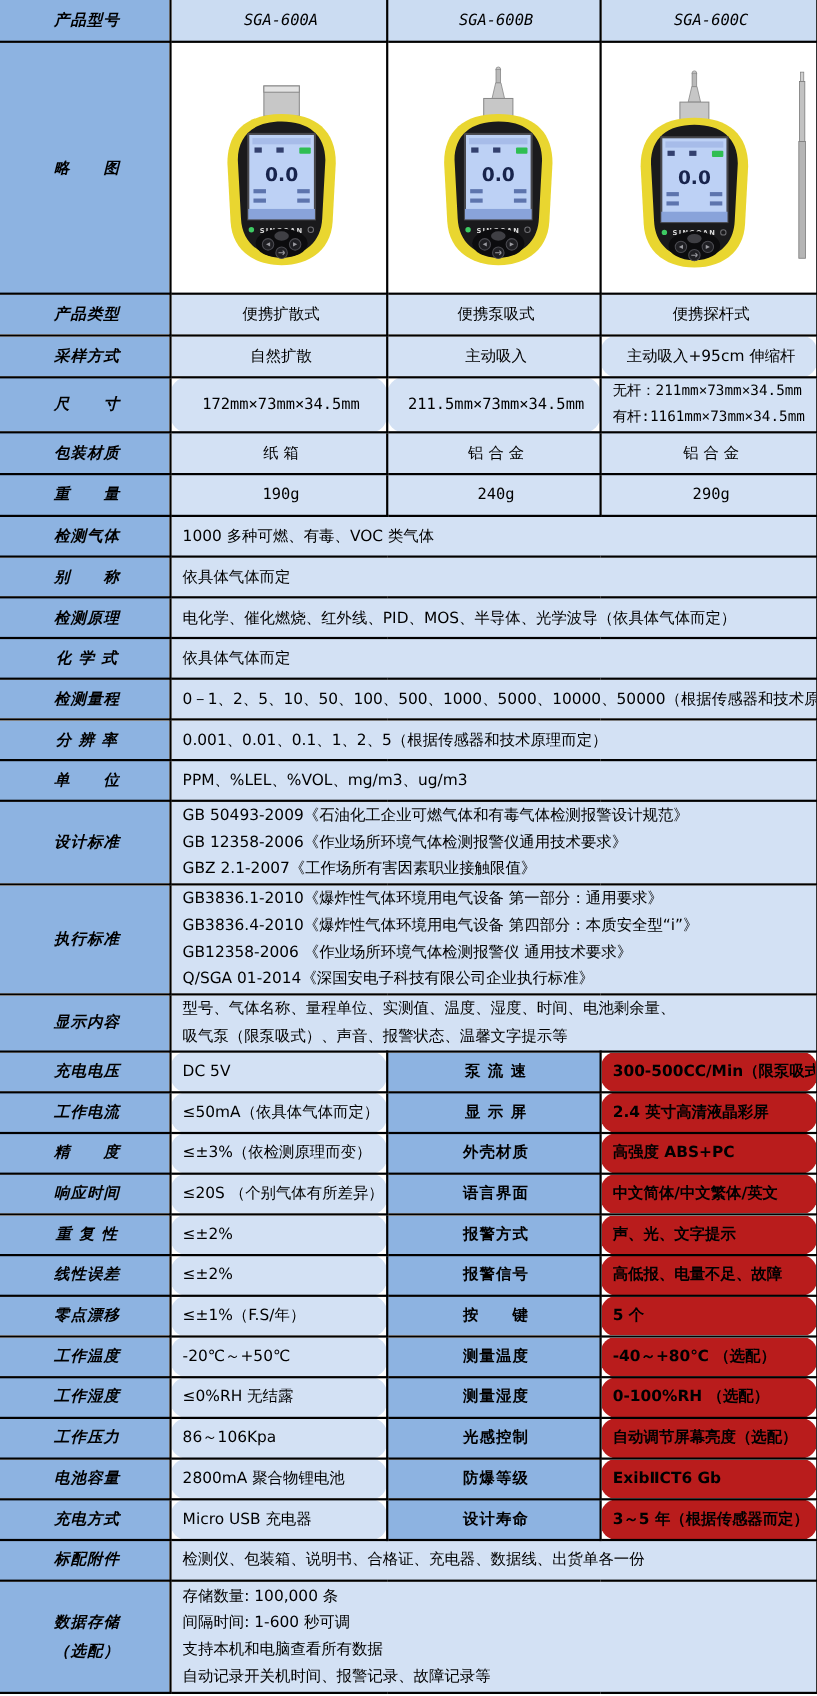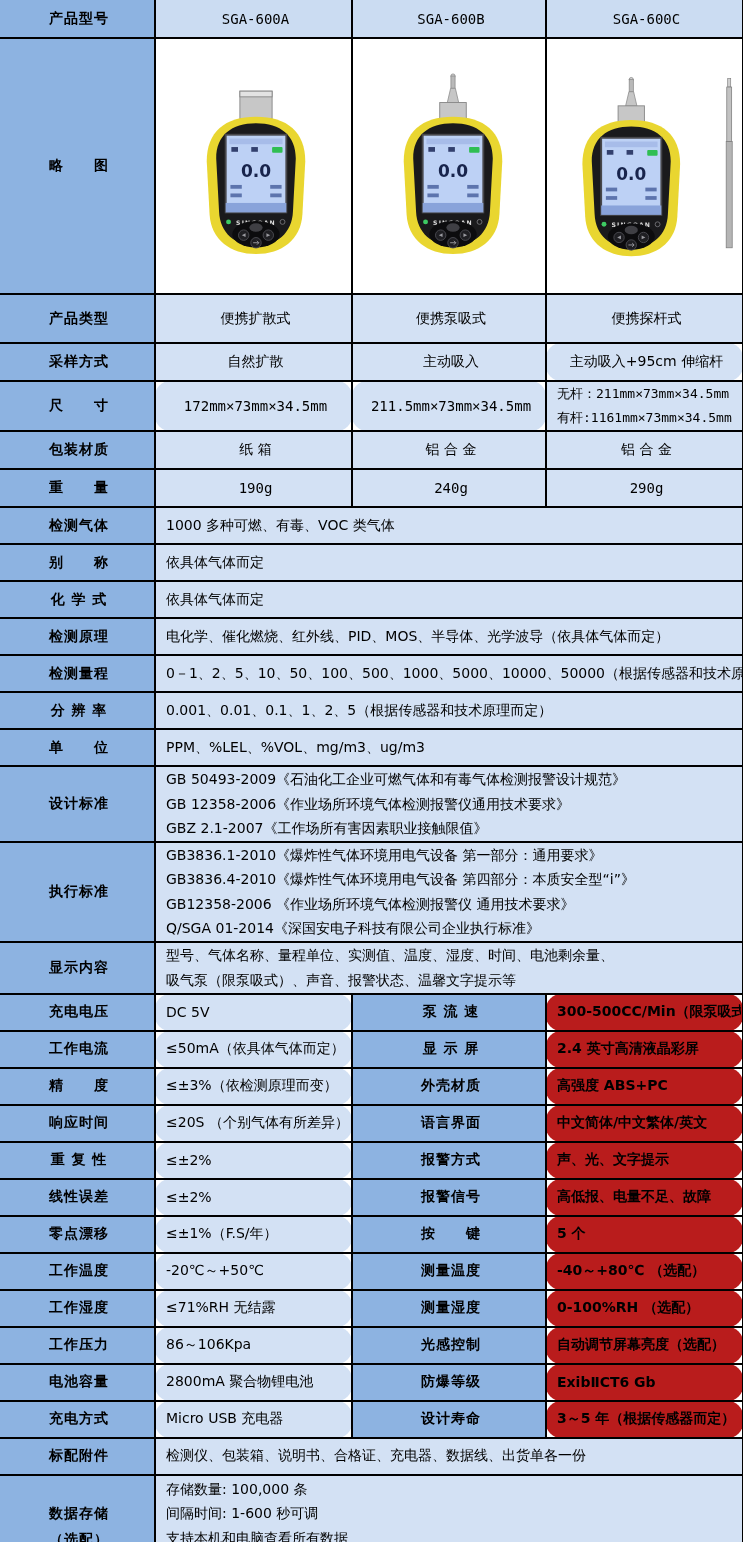--- a/index.html
+++ b/index.html
@@ -8,7 +8,7 @@
   table.spec { border-collapse:collapse; width:743px; table-layout:fixed; }
   table.spec td { border:2px solid #000; padding:0 6px 0 10px; font-size:14px; overflow:hidden; vertical-align:middle; }
   table.spec tr:first-child > td { border-top:none; }
-  table.spec td:first-child { border-left:none; }
+  table.spec td:first-child { border-left:none;font-style:italic; }
   td.lbl { background:#8DB3E1; font-weight:bold; text-align:center; font-size:16px; letter-spacing:1px; padding:0 2px; }
   td.hdr { background:#CBDCF2; text-align:center; font-family:"DejaVu Sans Mono","DejaVu Sans",monospace; font-size:15px; }
   td.v  { background:#D3E1F4; }

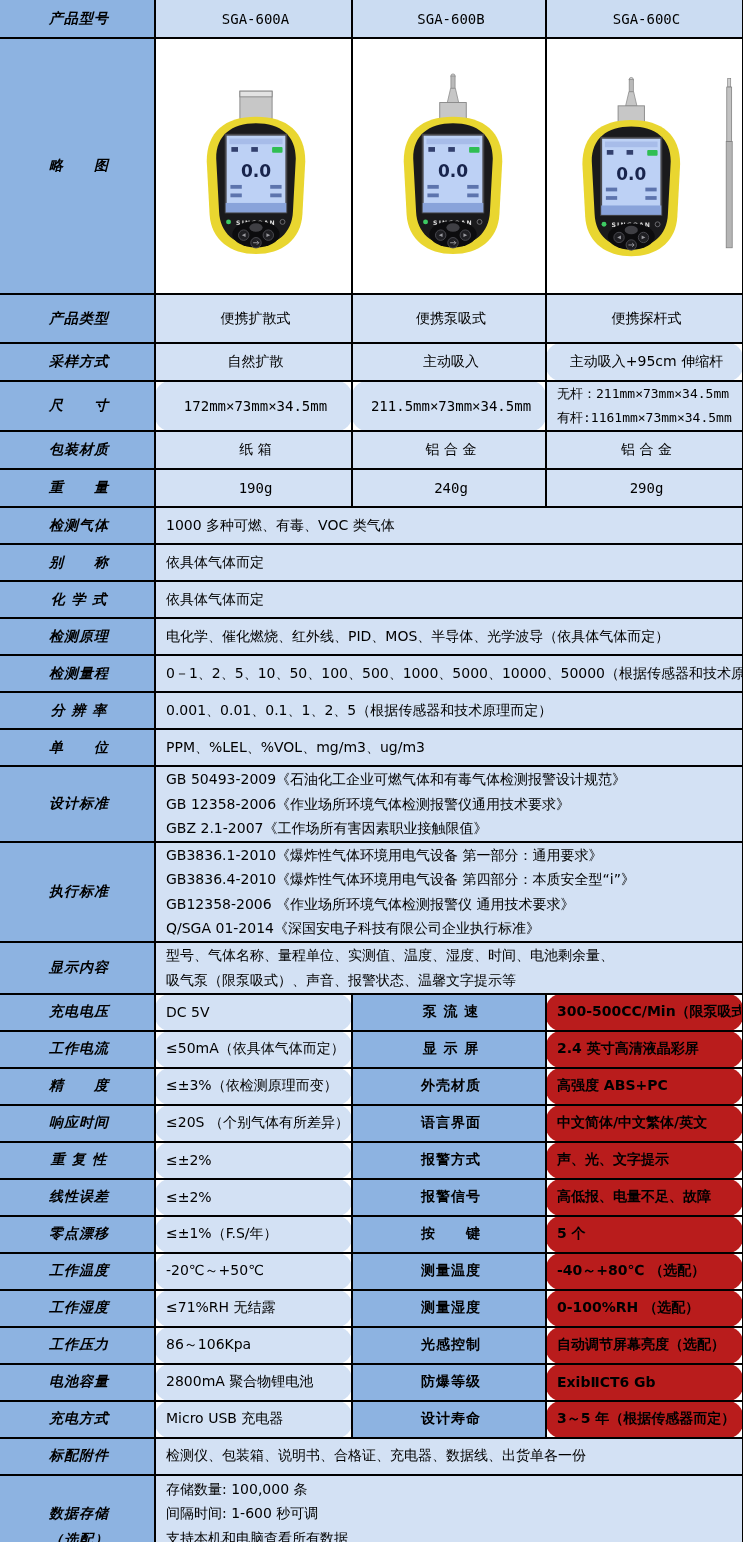--- a/index.html
+++ b/index.html
@@ -10,7 +10,7 @@
   table.spec tr:first-child > td { border-top:none; }
   table.spec td:first-child { border-left:none;font-style:italic; }
   td.lbl { background:#8DB3E1; font-weight:bold; text-align:center; font-size:16px; letter-spacing:1px; padding:0 2px; }
-  td.hdr { background:#CBDCF2; text-align:center; font-family:"DejaVu Sans Mono","DejaVu Sans",monospace; font-size:15px; }
+  td.hdr { background:#CBDCF2; text-align:center; font-family:"DejaVu Sans Mono","DejaVu Sans",monospace; font-size:15px;font-style:italic; }
   td.v  { background:#D3E1F4; }
   td.v4 { background:#b91c1c;font-weight:bold; }
   td.c  { text-align:center; }

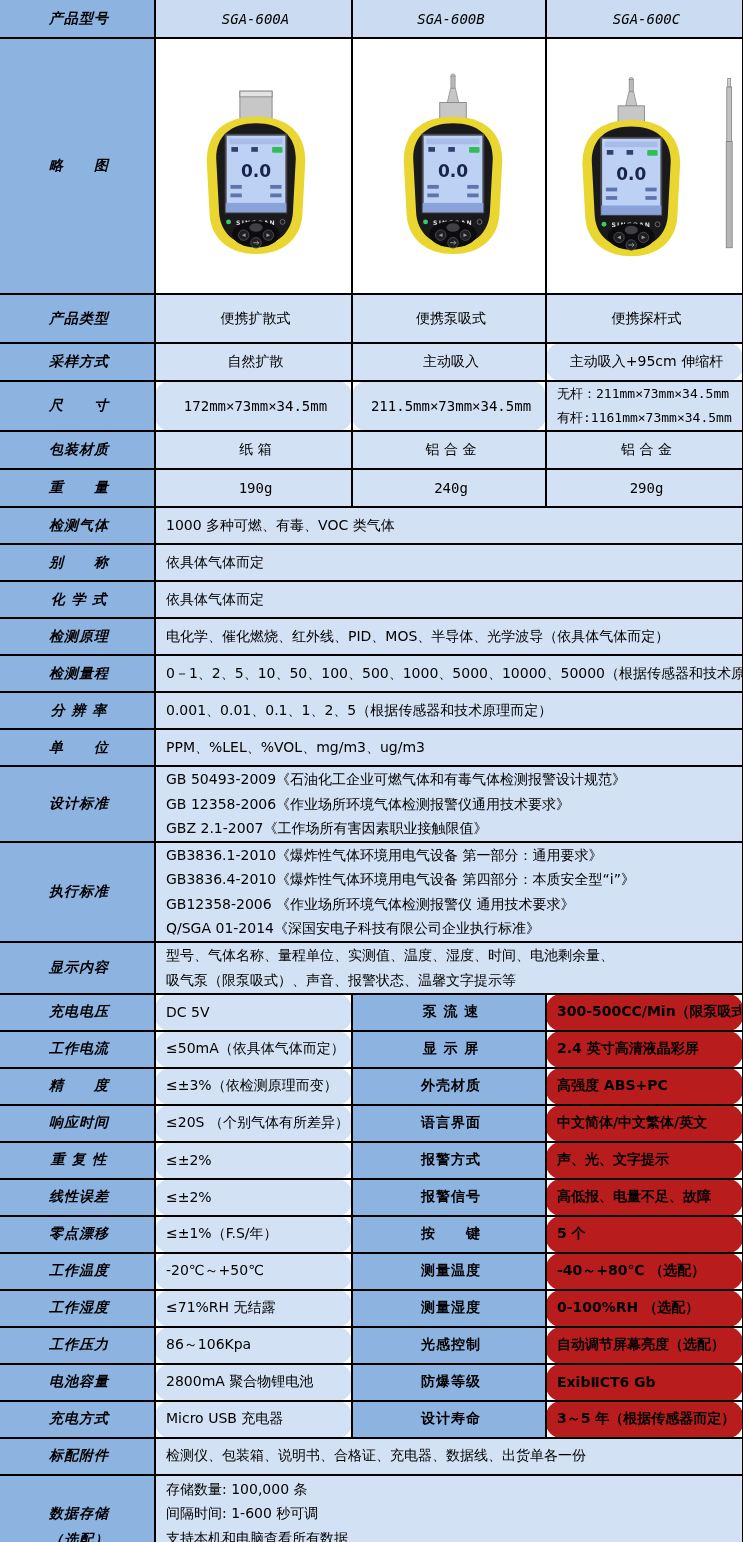--- a/index.html
+++ b/index.html
@@ -90,7 +90,7 @@
     <td class="hdr">SGA-600C</td>
   </tr>
 
-  <tr style="height:256px">
+  <tr style="height:229px">
     <td class="lbl">略　　图</td>
     <td class="photo">
       <svg class="photo-svg" width="180" height="188" viewBox="0 0 190 196">

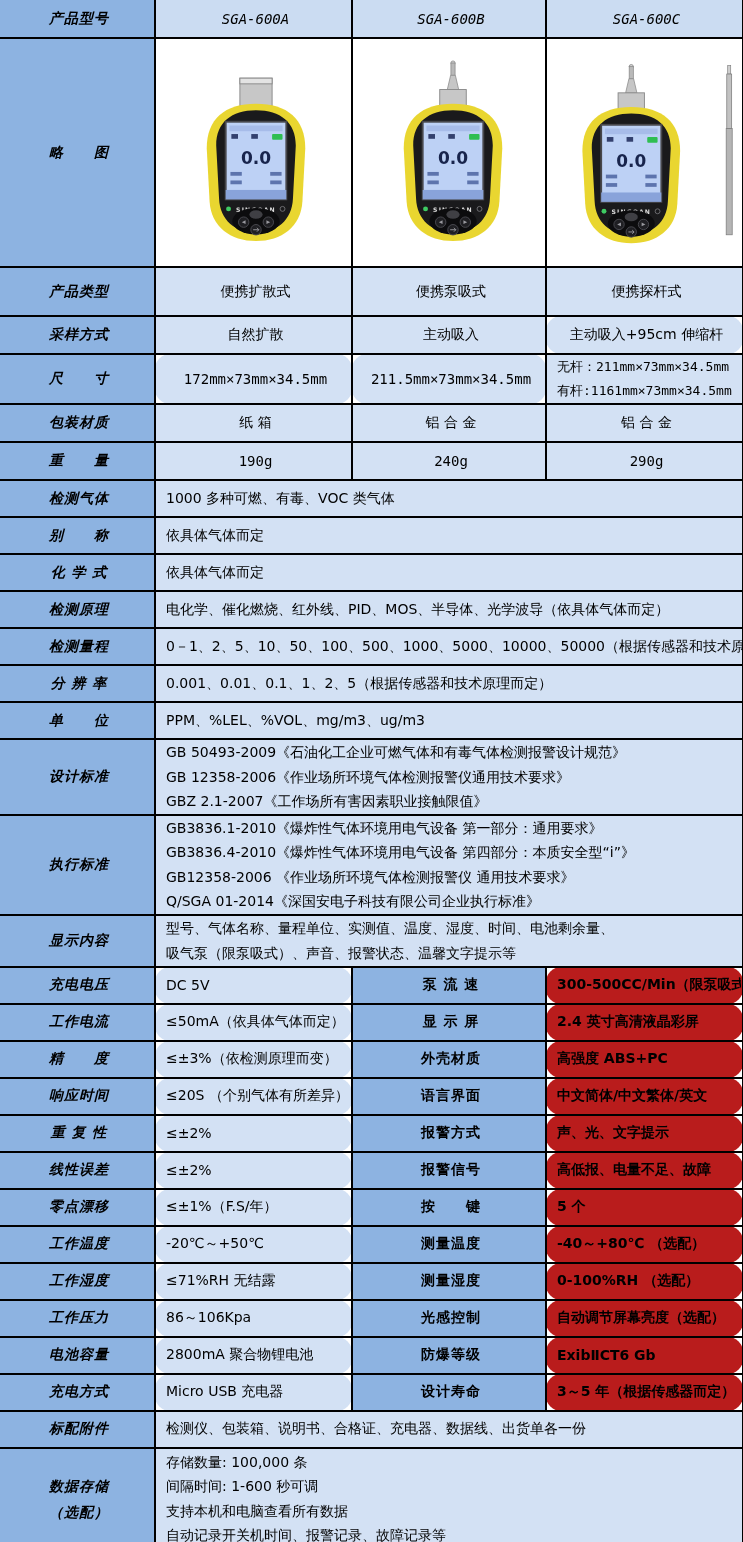--- a/index.html
+++ b/index.html
@@ -117,7 +117,7 @@
     </td>
   </tr>
 
-  <tr style="height:49px">
+  <tr style="height:38px">
     <td class="lbl">产品类型</td>
     <td class="v c">便携扩散式</td>
     <td class="v c">便携泵吸式</td>

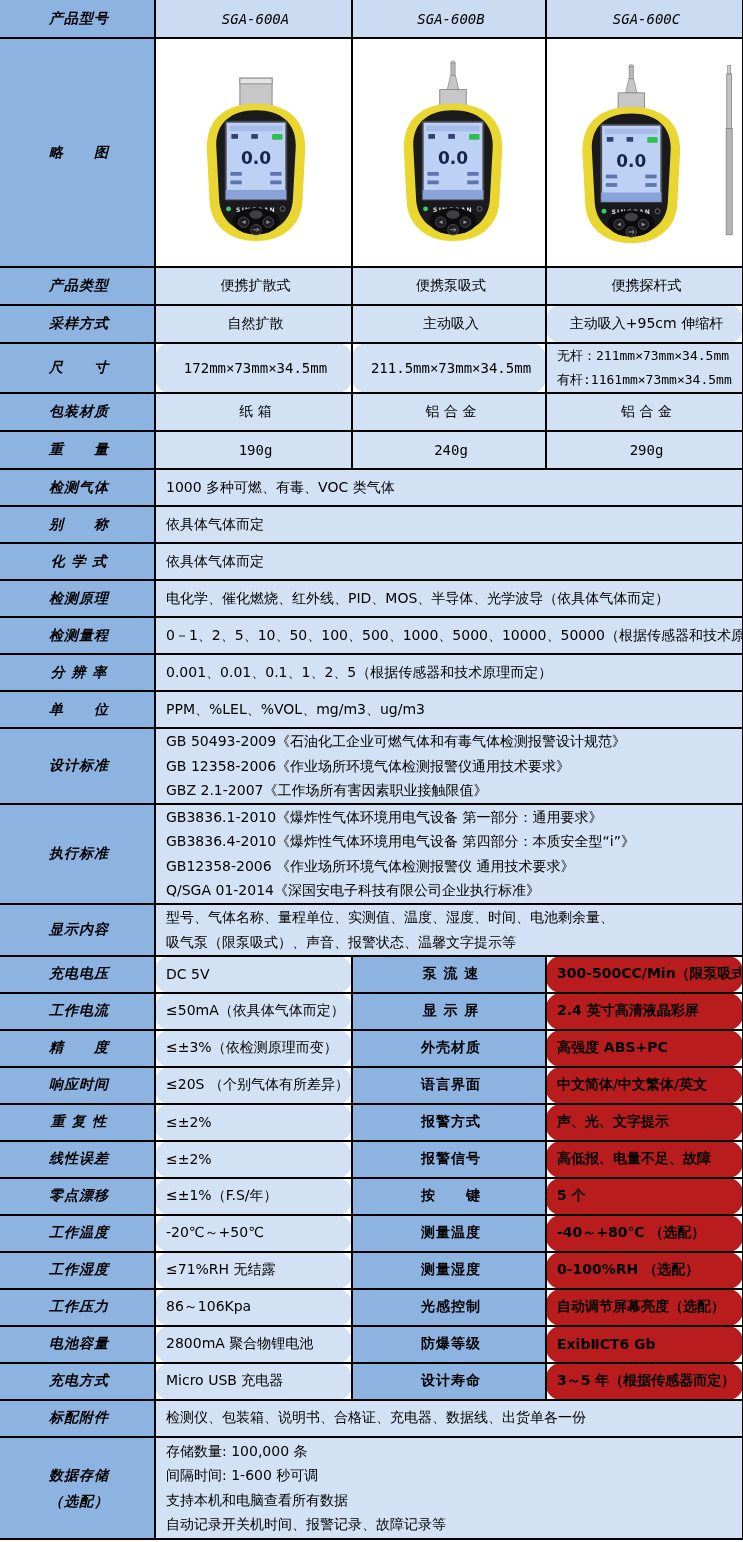--- a/index.html
+++ b/index.html
@@ -160,12 +160,12 @@
     <td class="v nw" colspan="3">依具体气体而定</td>
   </tr>
   <tr style="height:37px">
+    <td class="lbl">检测原理</td>
+    <td class="v nw" colspan="3">电化学、催化燃烧、红外线、PID、MOS、半导体、光学波导（依具体气体而定）</td>
+  </tr>
+  <tr style="height:37px">
     <td class="lbl">化 学 式</td>
     <td class="v nw" colspan="3">依具体气体而定</td>
-  </tr>
-  <tr style="height:37px">
-    <td class="lbl">检测原理</td>
-    <td class="v nw" colspan="3">电化学、催化燃烧、红外线、PID、MOS、半导体、光学波导（依具体气体而定）</td>
   </tr>
   <tr style="height:37px">
     <td class="lbl">检测量程</td>

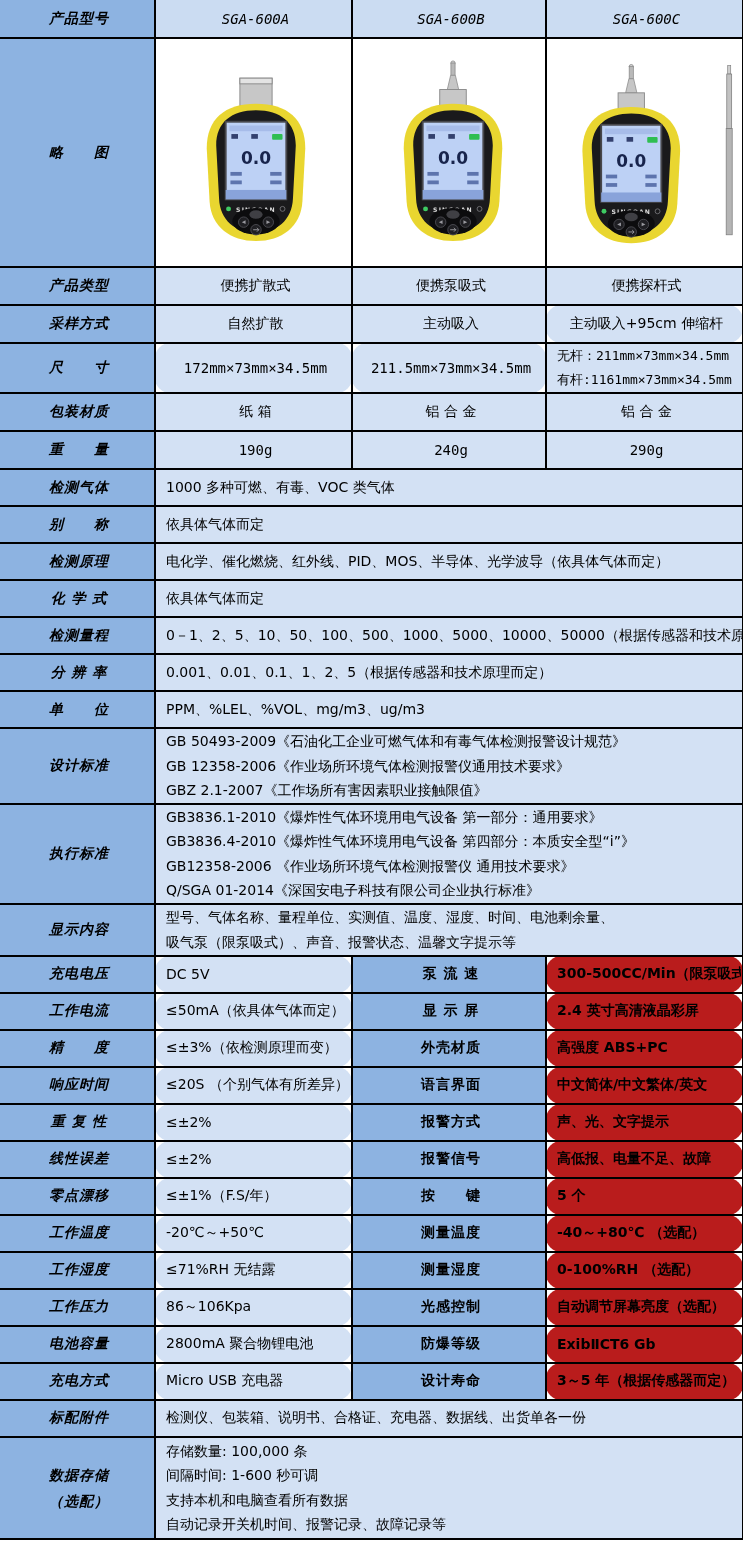--- a/index.html
+++ b/index.html
@@ -261,7 +261,7 @@
   </tr>
   <tr style="height:37px">
     <td class="lbl">工作湿度</td>
-    <td class="v sm nw">≤71%RH 无结露</td>
+    <td class="v sm nw">≤0%RH 无结露</td>
     <td class="lbl">测量湿度</td>
     <td class="v4 sm nw">0-100%RH （选配）</td>
   </tr>

